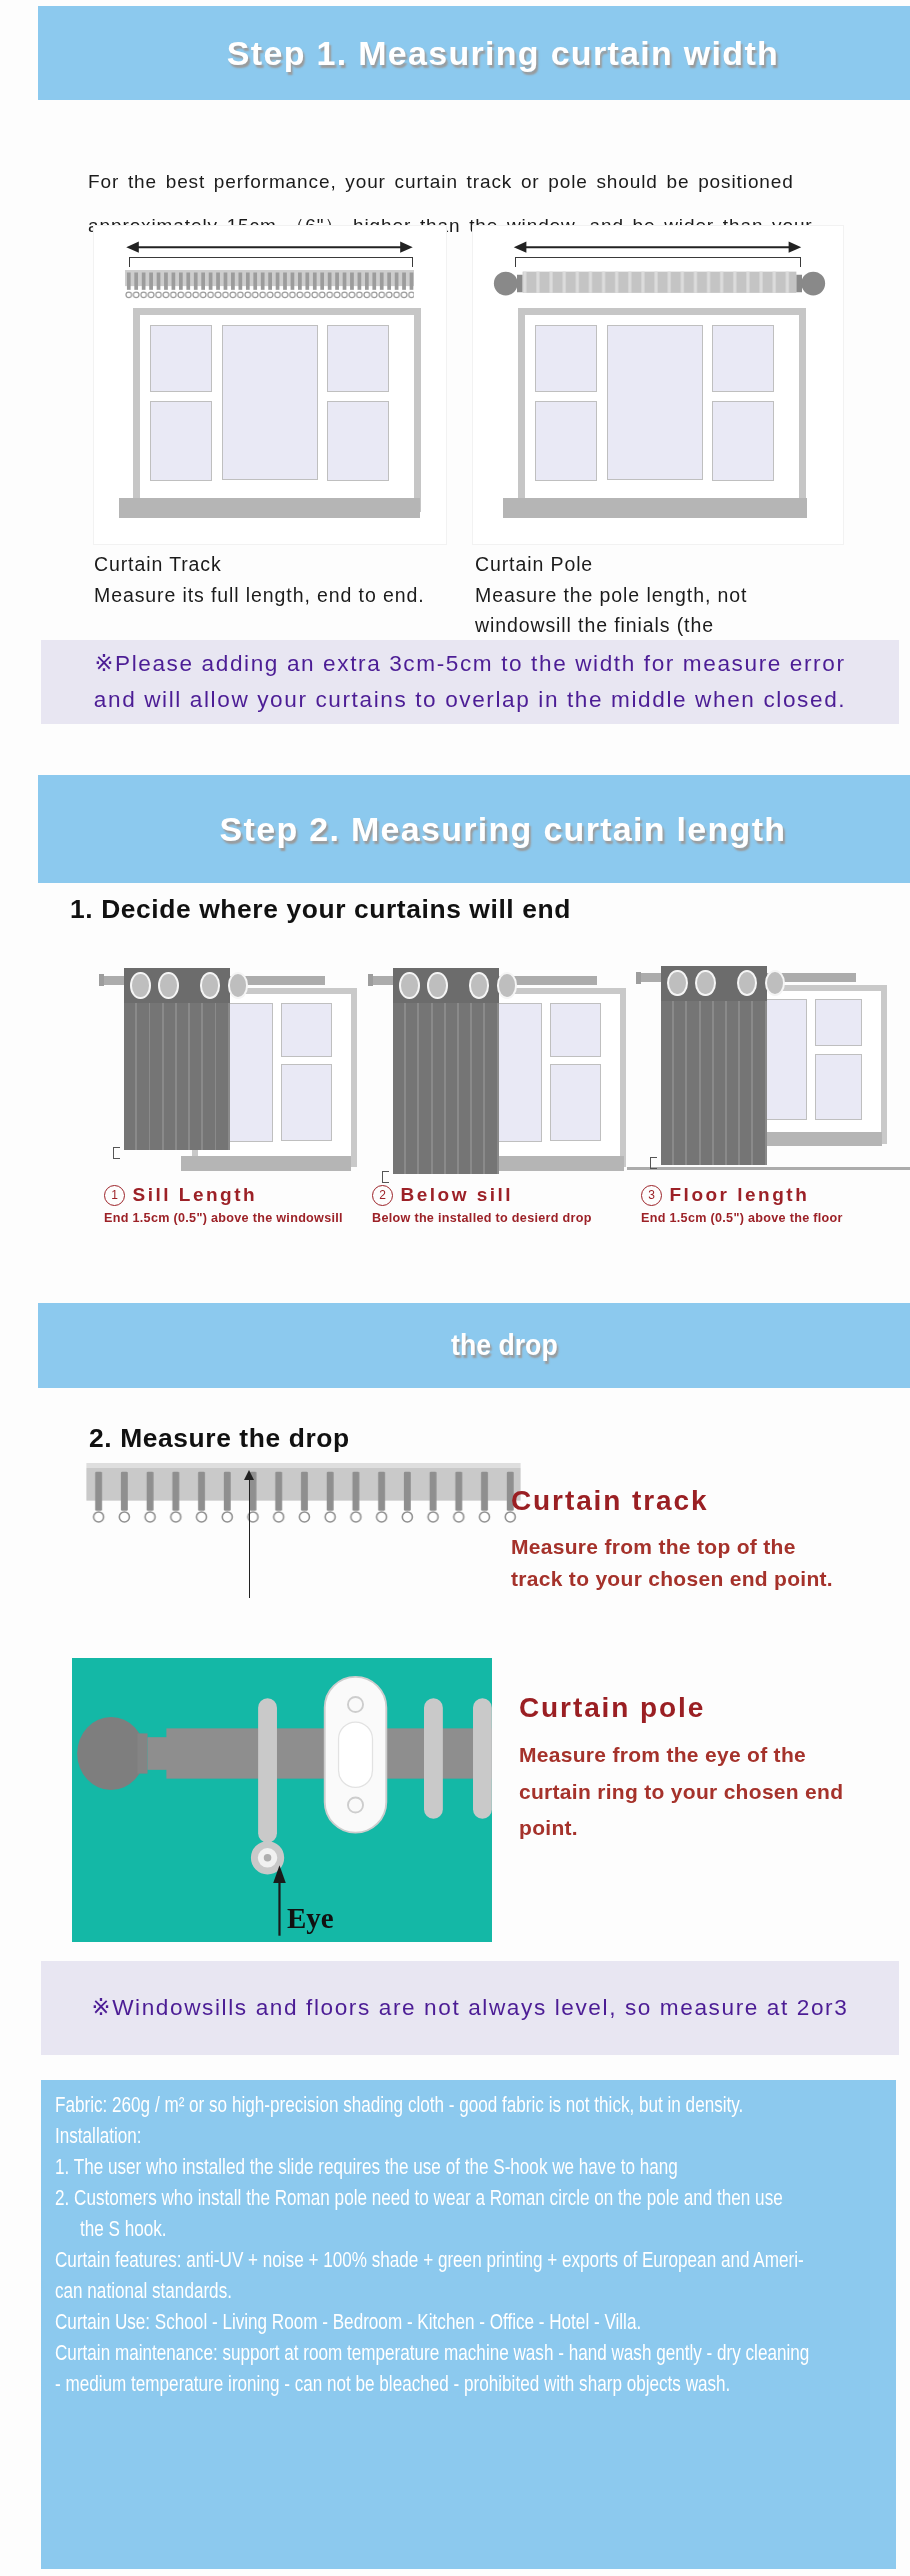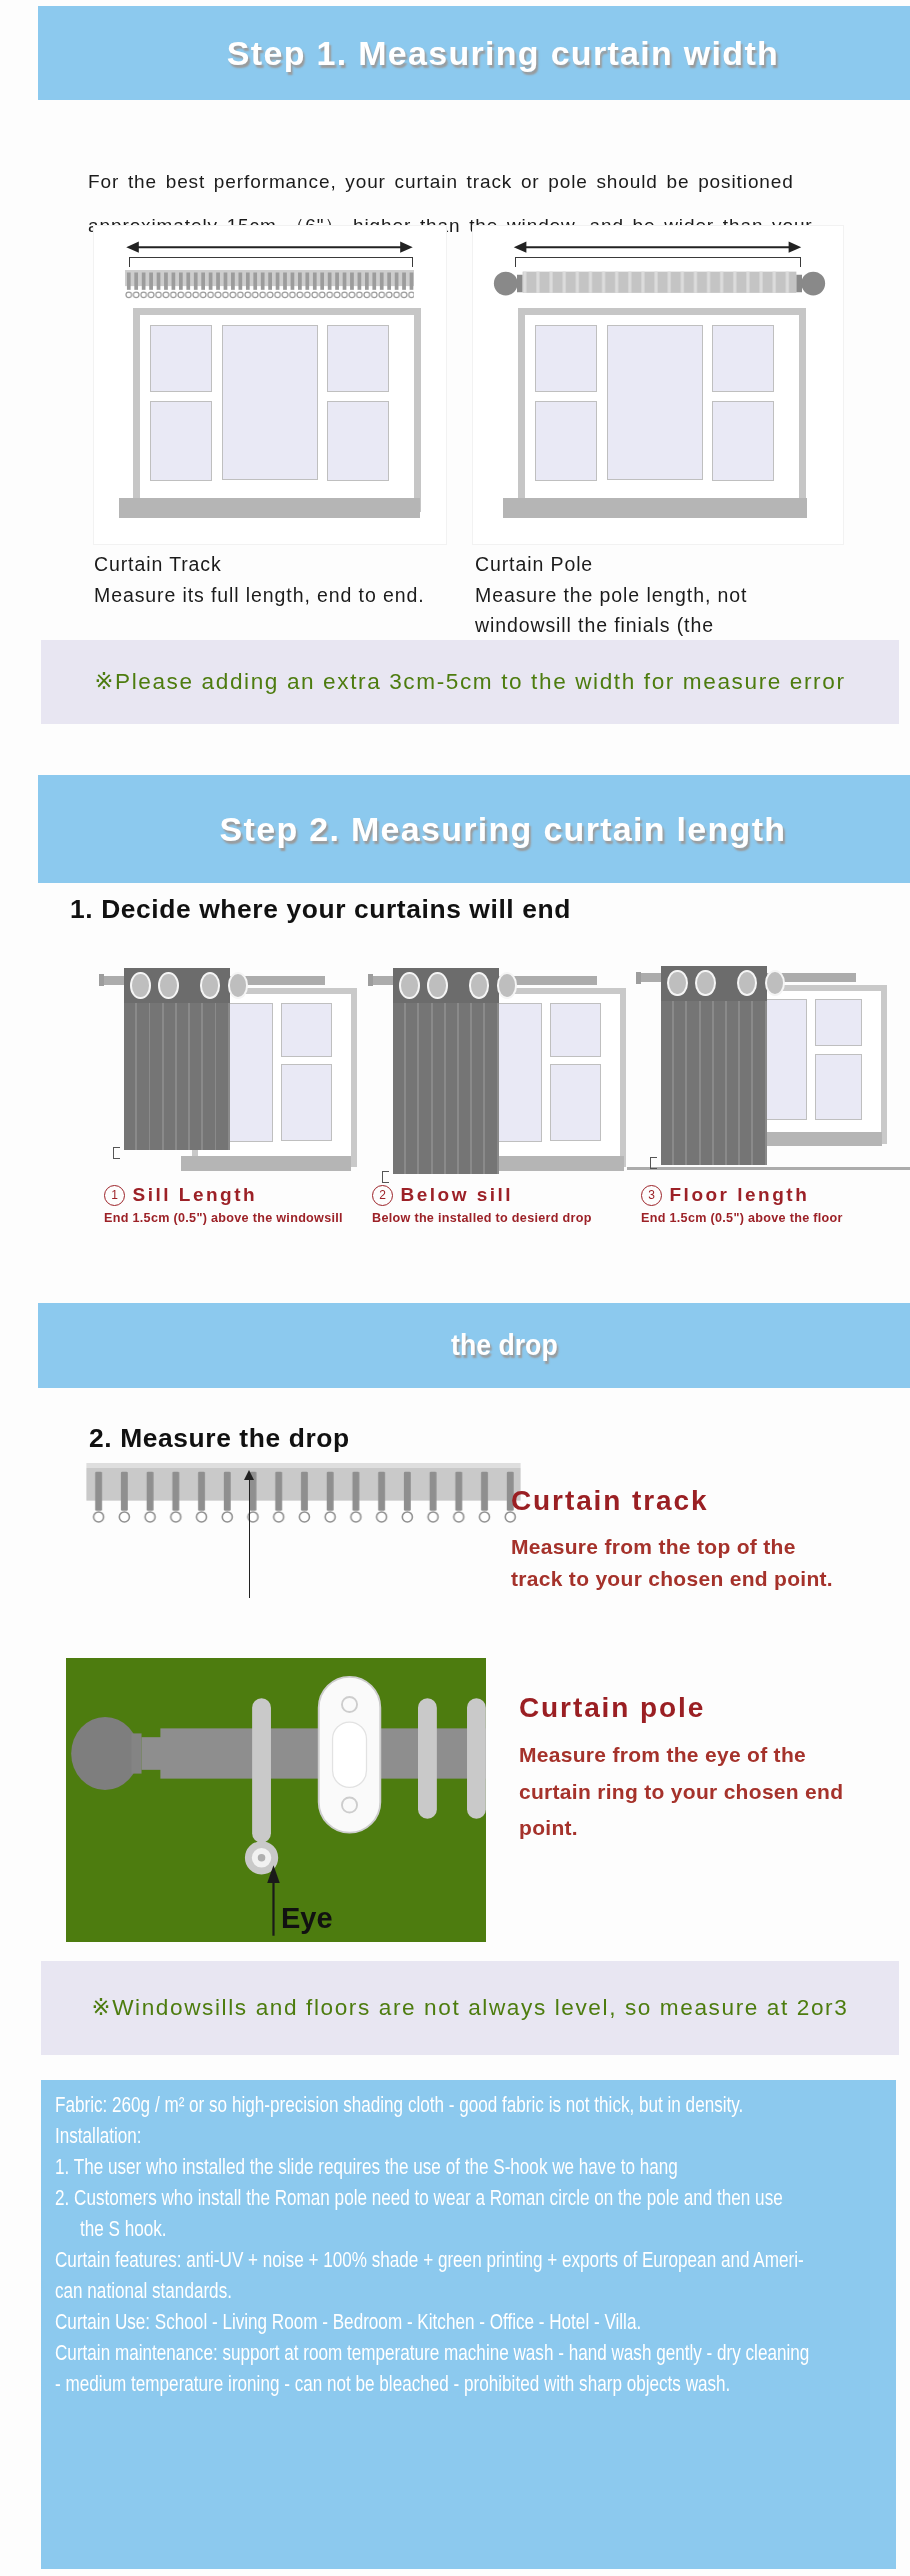--- a/index.html
+++ b/index.html
@@ -17,7 +17,7 @@
   .intro-line{position:absolute;left:88px;font-size:19px;letter-spacing:0.9px;word-spacing:2.5px;white-space:nowrap;}
   .caption{position:absolute;font-size:19.5px;letter-spacing:0.9px;white-space:nowrap;color:#1b1b1b;}
   
-  .note{position:absolute;left:41px;width:858px;background:#E8E6F2;color:#4d7c0f;
+  .note{position:absolute;left:41px;width:858px;background:#E8E6F2;color:#4c1d95;
         display:flex;flex-direction:column;align-items:center;justify-content:center;
         font-size:22.6px;letter-spacing:1.6px;line-height:36px;white-space:nowrap;}
   

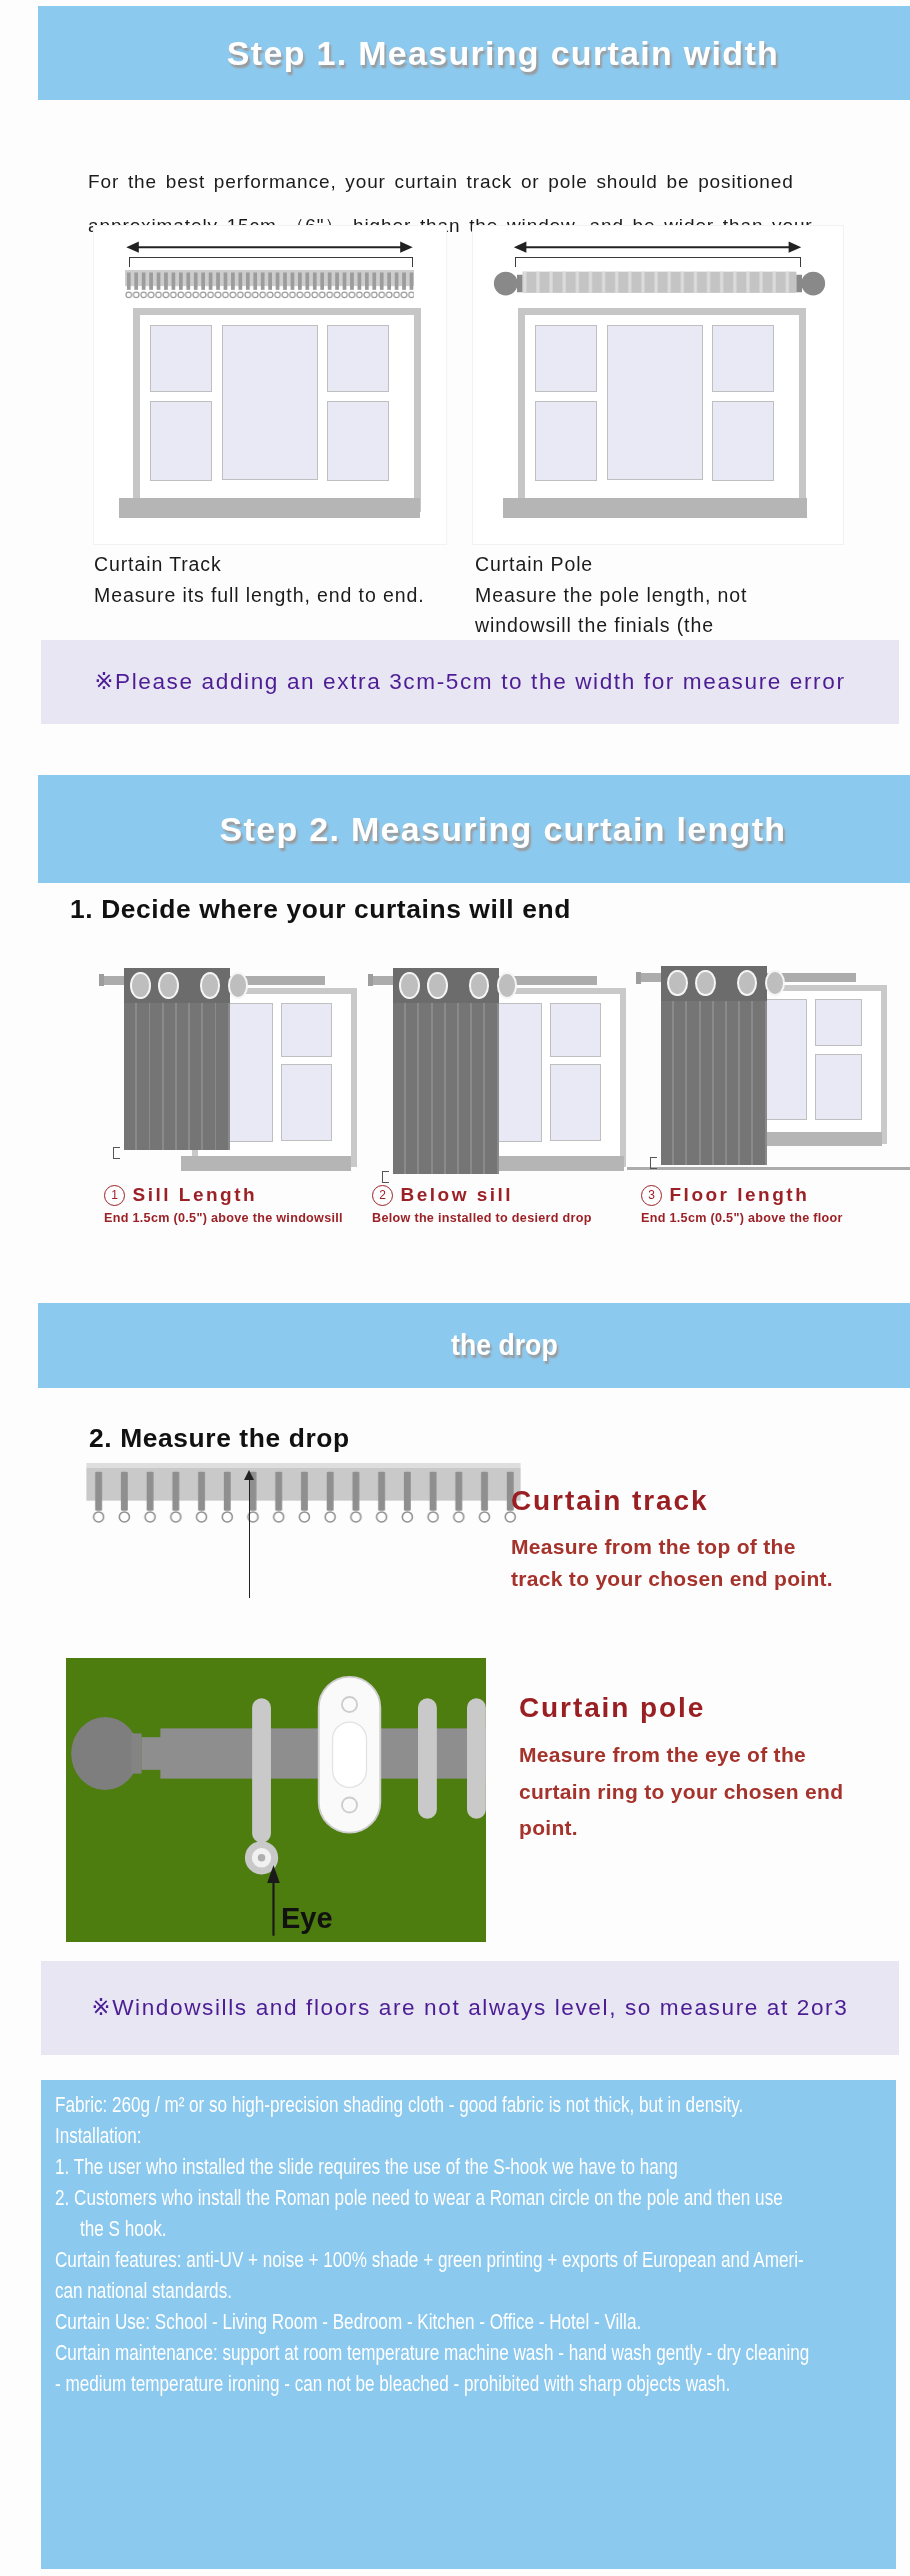--- a/index.html
+++ b/index.html
@@ -140,6 +140,7 @@
 
   <div class="note" style="top:640px;height:84px;">
     <div>※Please adding an extra 3cm-5cm to the width for measure error</div>
+    <div>and will allow your curtains to overlap in the middle when closed.</div>
   </div>
 
   <div class="banner" style="top:775px;height:108px;">

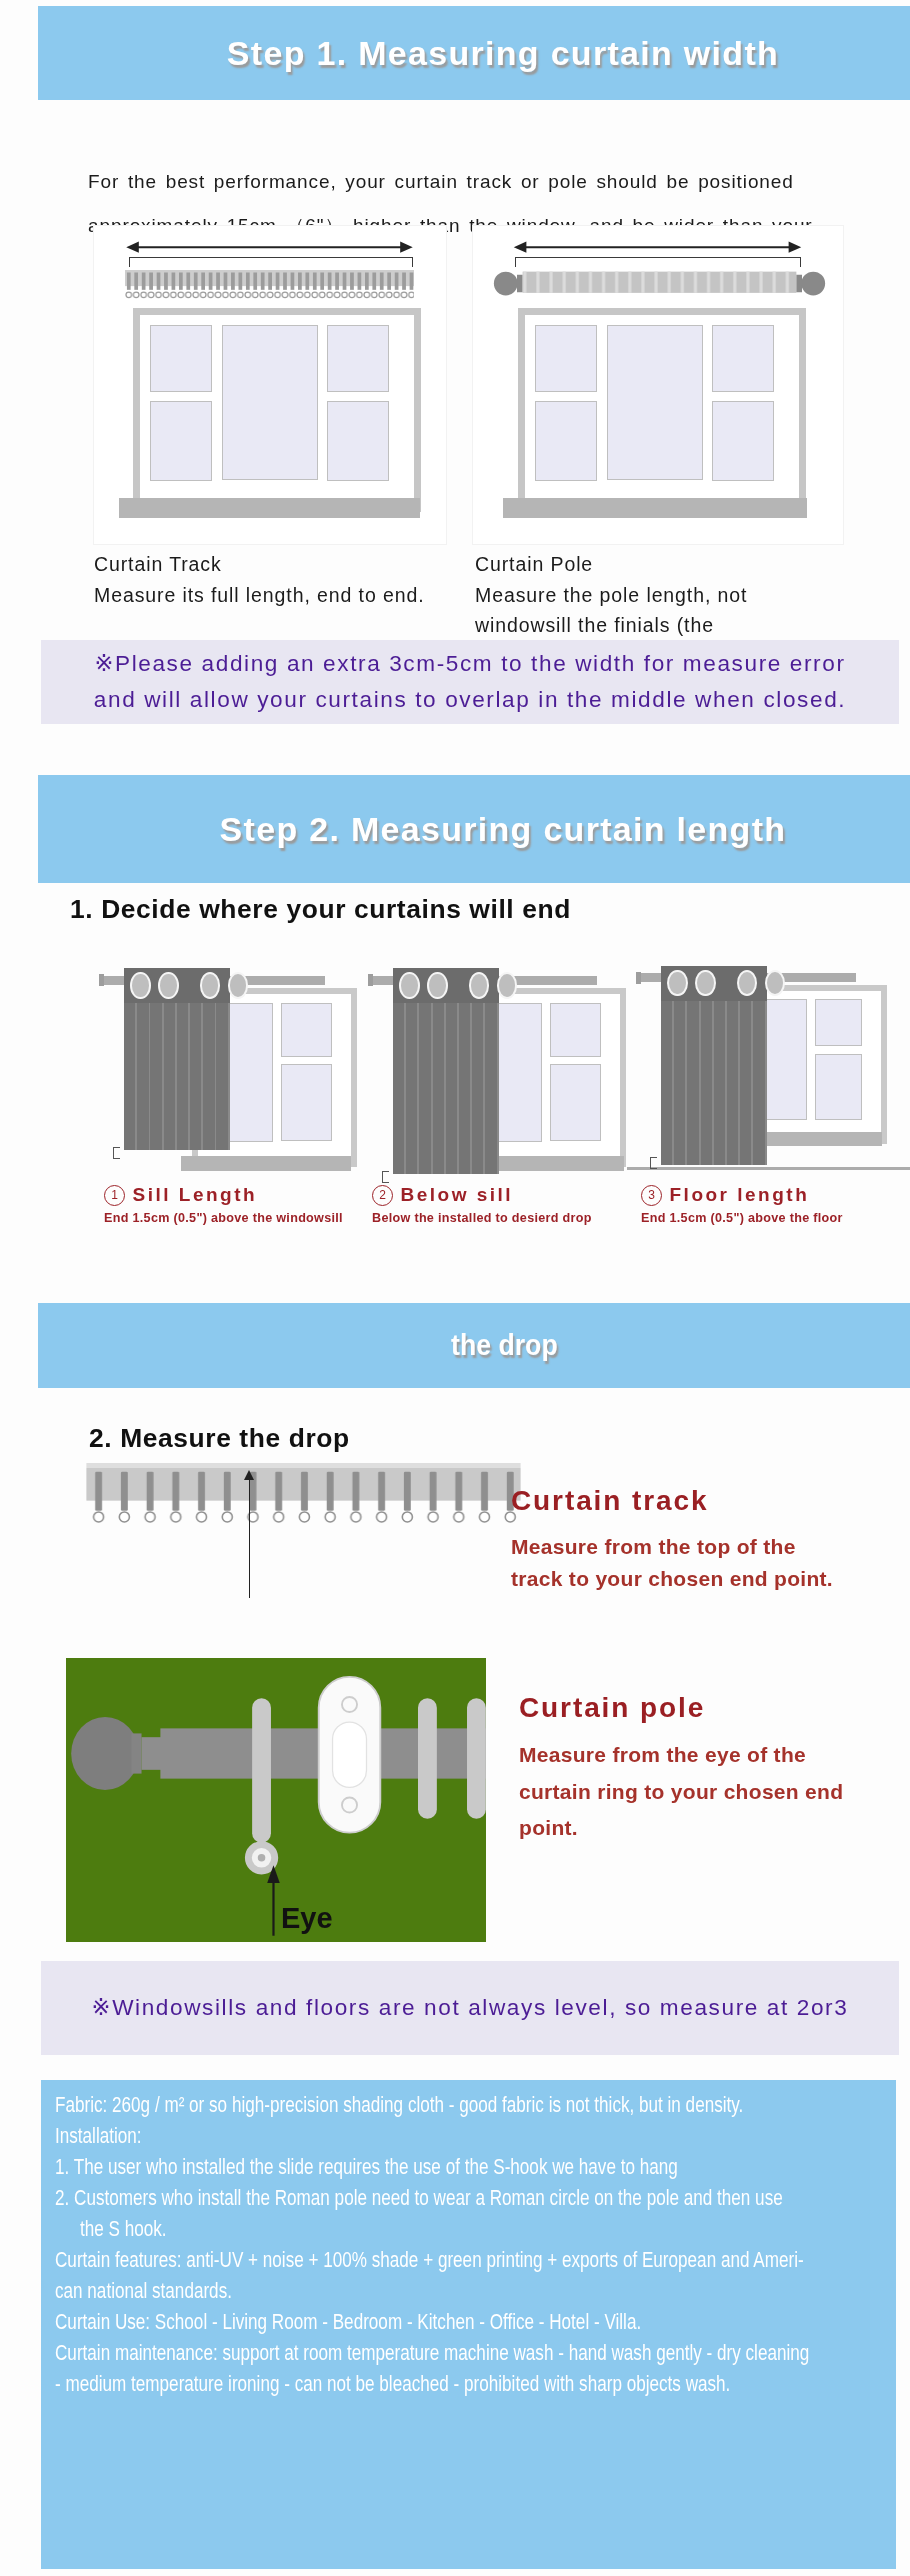--- a/index.html
+++ b/index.html
@@ -54,7 +54,7 @@
   .arrow-line{position:absolute;border-left:1.9px solid #222;}
   .arrow-head{position:absolute;width:0;height:0;border-left:5.7px solid transparent;border-right:5.7px solid transparent;border-bottom:10px solid #222;}
   
-  #pole-panel{position:absolute;left:66px;top:1658px;width:420px;height:284px;background:#4d7c0f;}
+  #pole-panel{position:absolute;left:72px;top:1658px;width:420px;height:284px;background:#14b8a6;font-family:Liberation Serif, serif;}
   .eye-label{position:absolute;left:215px;top:244px;font-weight:bold;font-size:29px;color:#111;}
   
   #details{position:absolute;left:41px;top:2080px;width:855px;height:489px;background:#8CC9EE;

